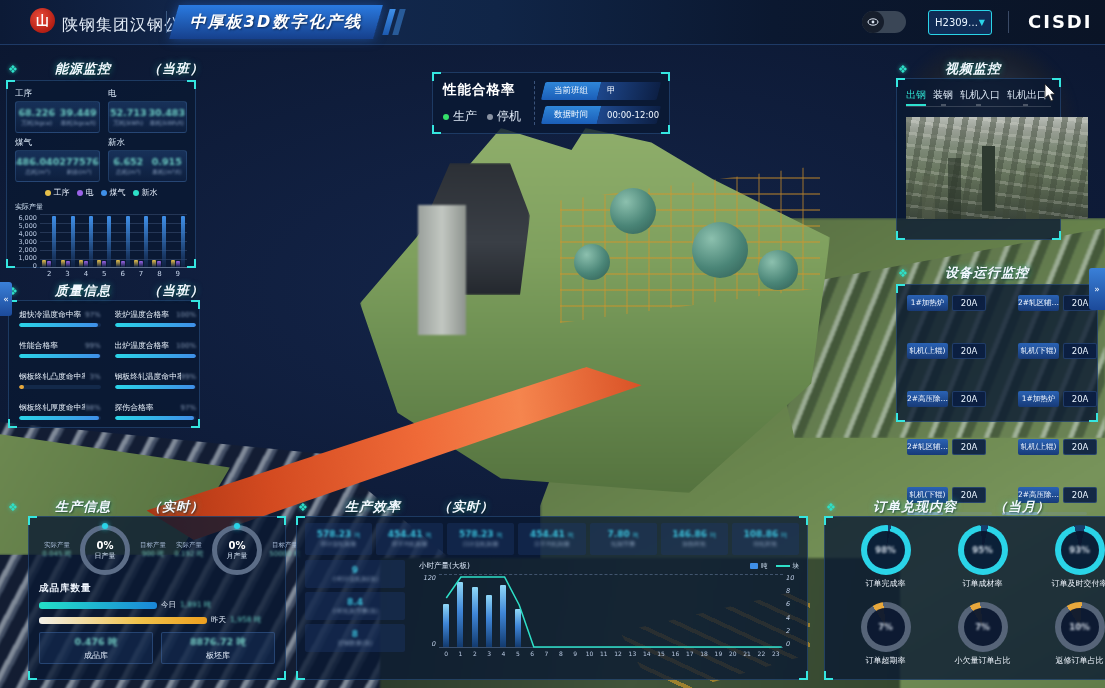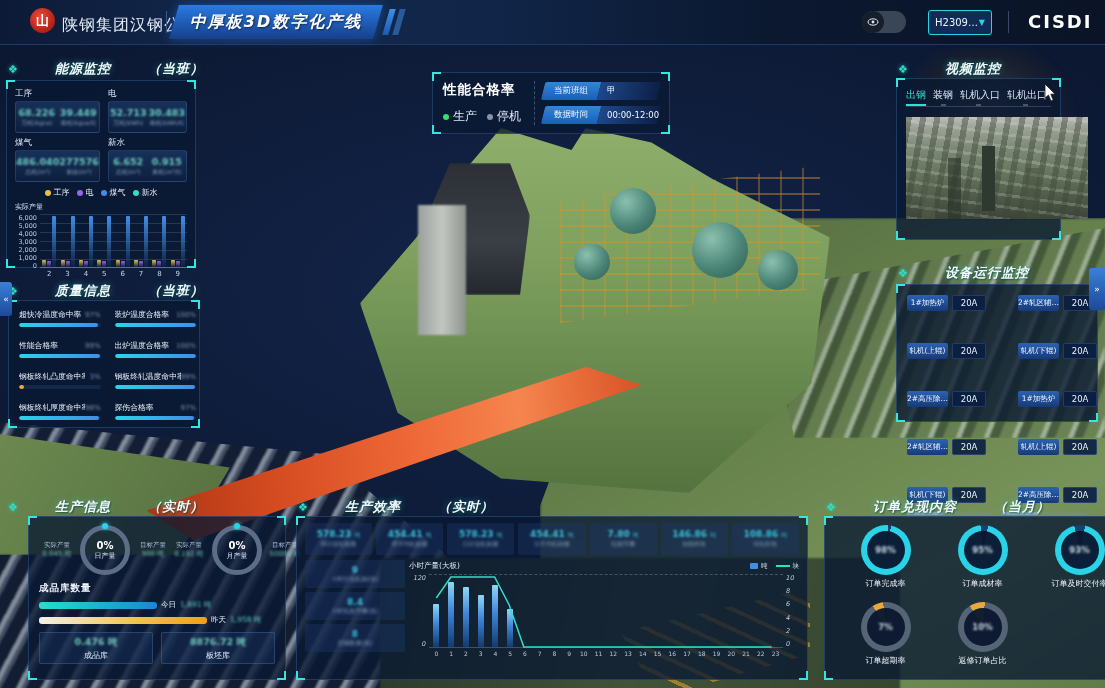--- a/index.html
+++ b/index.html
@@ -213,7 +213,7 @@
 .eff-side{width:100px;display:flex;flex-direction:column;gap:4px;}
 .eff-sbox{height:28px;background:rgba(28,56,104,.42);border-radius:2px;display:flex;
  flex-direction:column;align-items:center;justify-content:center;}
-.eff-chart{flex:1;margin-left:4px;}
+.eff-chart{flex:1;margin-left:14px;}
 .ec-head{display:flex;justify-content:space-between;align-items:center;height:12px;}
 .ec-title{font-size:7.5px;color:#dce8f8;}
 .ec-legend{display:flex;gap:8px;align-items:center;}

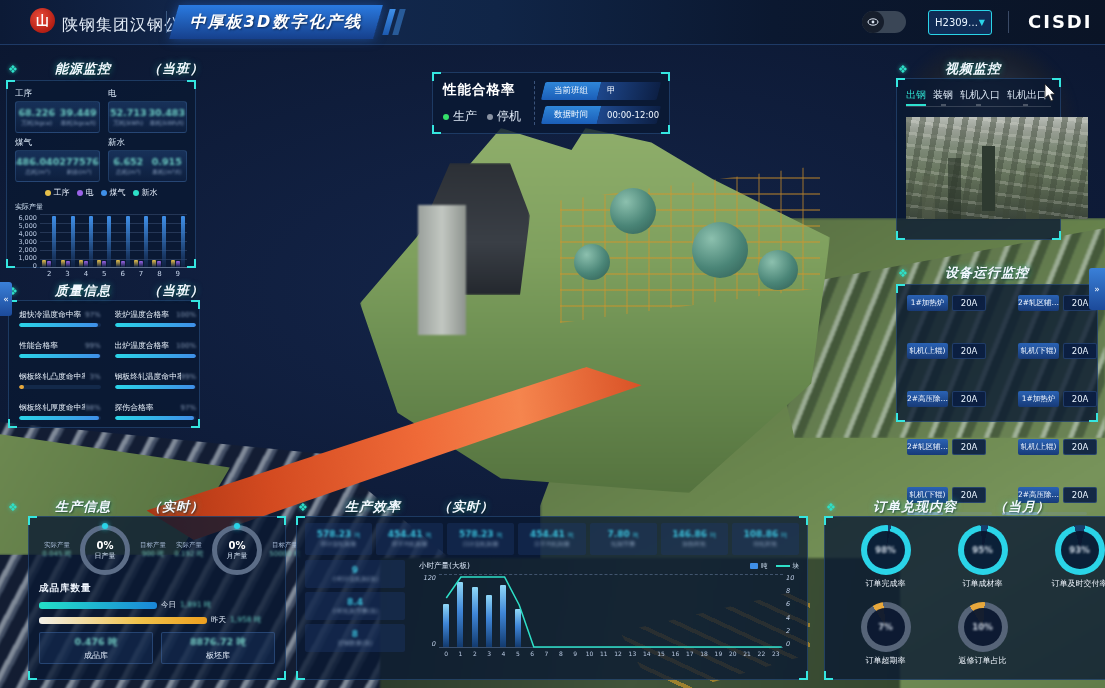--- a/index.html
+++ b/index.html
@@ -913,6 +913,14 @@
     <div class="dlab">订单超期率</div>
   </div>
   <div class="donut-cell">
+    <div class="donut" style="background: conic-gradient(from -32deg, rgb(232, 168, 60) 0deg, rgb(232, 168, 60) 7%, rgb(86, 100, 120) 7%, rgb(86, 100, 120) 100%);">
+        <div class="donut-in">
+          <span class="dpct blur1">7%</span>
+        </div>
+      </div>
+    <div class="dlab">小欠量订单占比</div>
+  </div>
+  <div class="donut-cell">
     <div class="donut" style="background: conic-gradient(from -32deg, rgb(232, 168, 60) 0deg, rgb(232, 168, 60) 10%, rgb(86, 100, 120) 10%, rgb(86, 100, 120) 100%);">
         <div class="donut-in">
           <span class="dpct blur1">10%</span>

